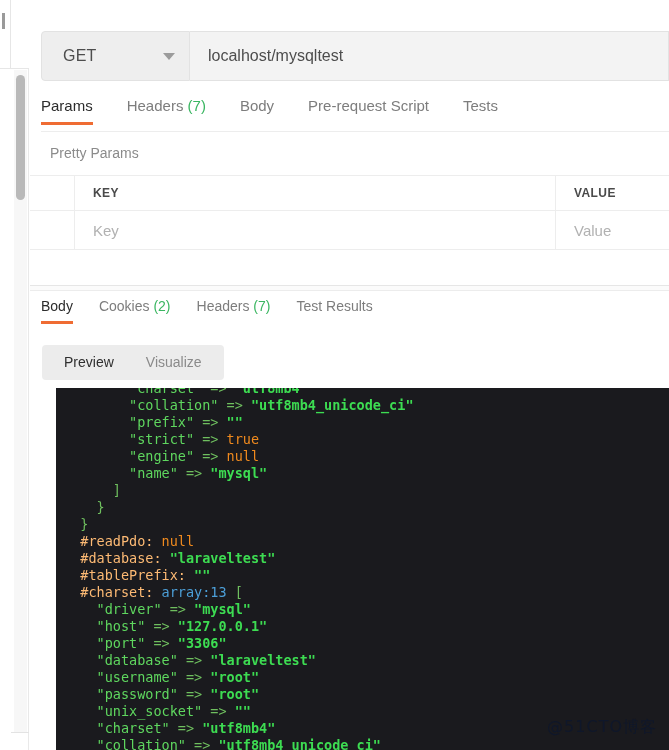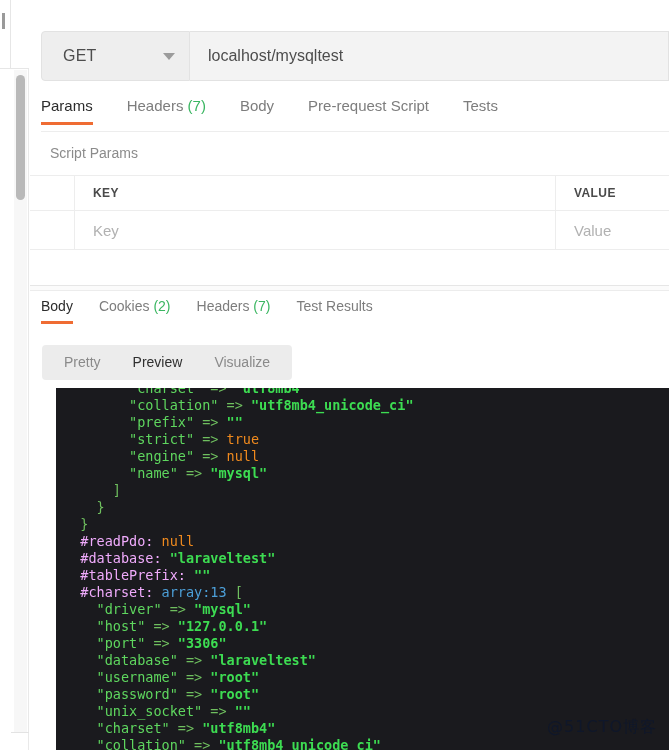--- a/index.html
+++ b/index.html
@@ -327,7 +327,7 @@
     </div>
   </div>
 
-  <div class="query-params-title">Script Params</div>
+  <div class="query-params-title">Pretty Params</div>
 
   <div class="params-table">
     <div class="ptr">

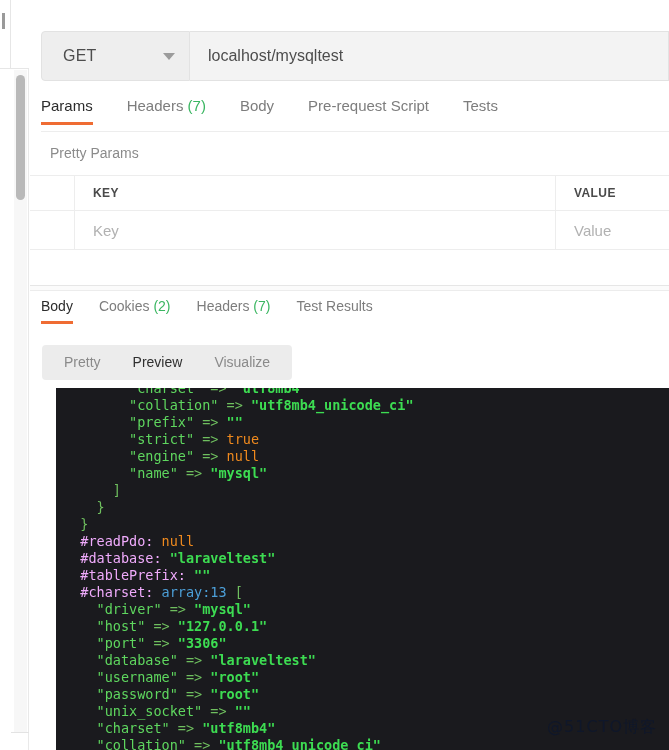--- a/index.html
+++ b/index.html
@@ -370,7 +370,6 @@
   </div>
 
   <div class="view-toggle">
-    <div class="vt-item"><span>Pretty</span></div>
     <div class="vt-item active"><span>Preview</span></div>
     <div class="vt-item"><span>Visualize</span></div>
   </div>

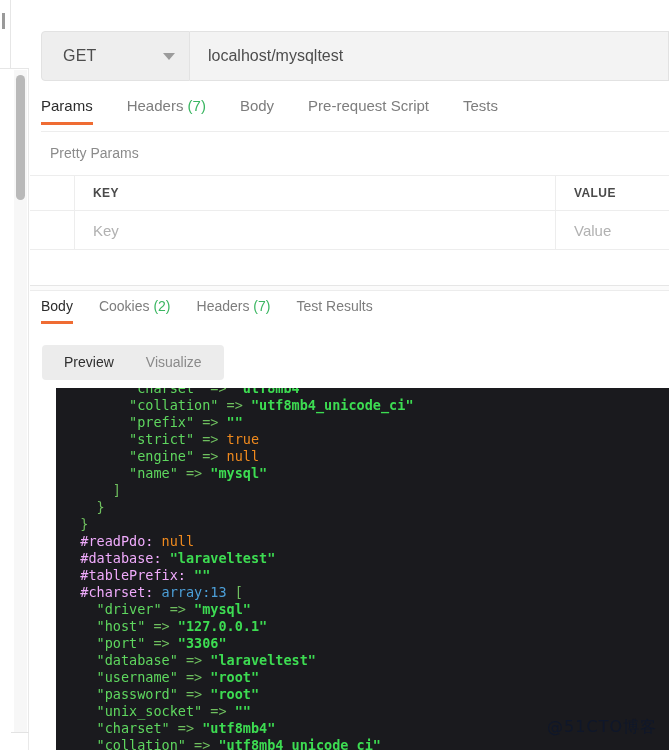--- a/index.html
+++ b/index.html
@@ -270,7 +270,7 @@
   .k { color: #5fd75f; }        
   .o { color: #f08a1e; font-weight: normal; }  
   .p { color: #6fbf5f; }        
-  .n { color: #f0abfc; }        
+  .n { color: #fdba74; }        
   .a { color: #4c9fd8; }        
   .vs { color: #3ddc52; font-weight: bold; }  
 

